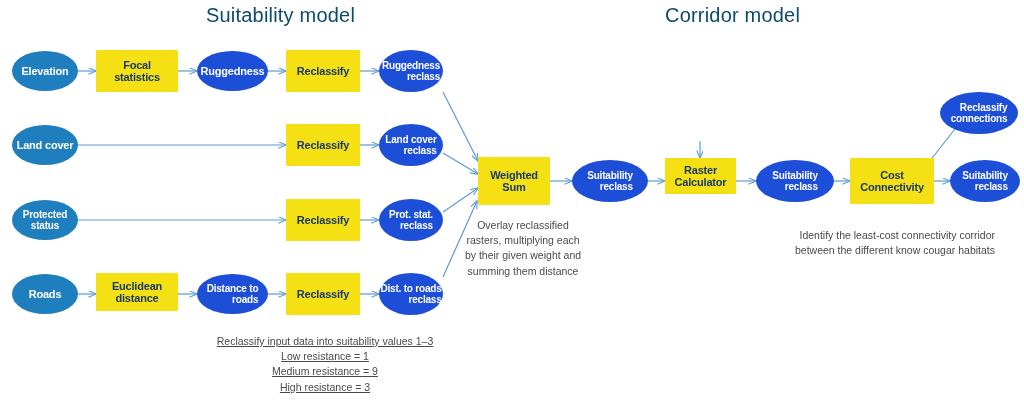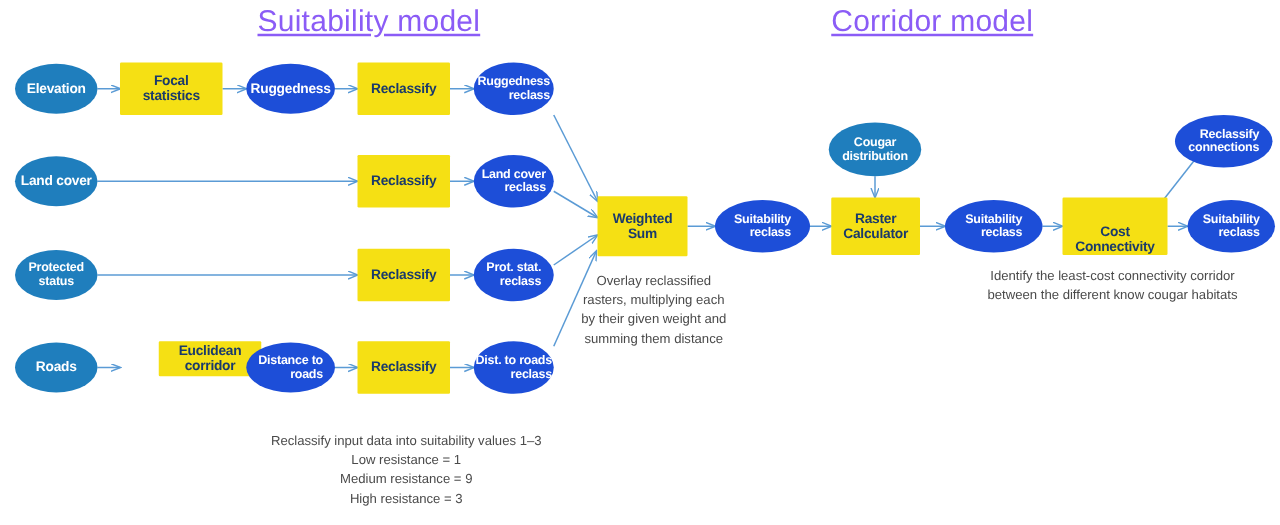--- a/index.html
+++ b/index.html
@@ -16,8 +16,8 @@
   .green{background:#1d4ed8;text-align:right;}
   .rect{background:#f5e014;color:#1a3a6b;border-radius:1px;}
 
-  .title{position:absolute;color:#8b5cf6;font-weight:400;font-size:24px;
-         letter-spacing:.2px;white-space:nowrap;text-decoration:underline;}
+  .title{position:absolute;color:#0c4a6e;font-weight:400;font-size:20px;
+         letter-spacing:.2px;white-space:nowrap;}
 
   .caption{position:absolute;color:#4a4a4a;font-size:10.5px;line-height:1.45;
            text-align:center;font-weight:400;}

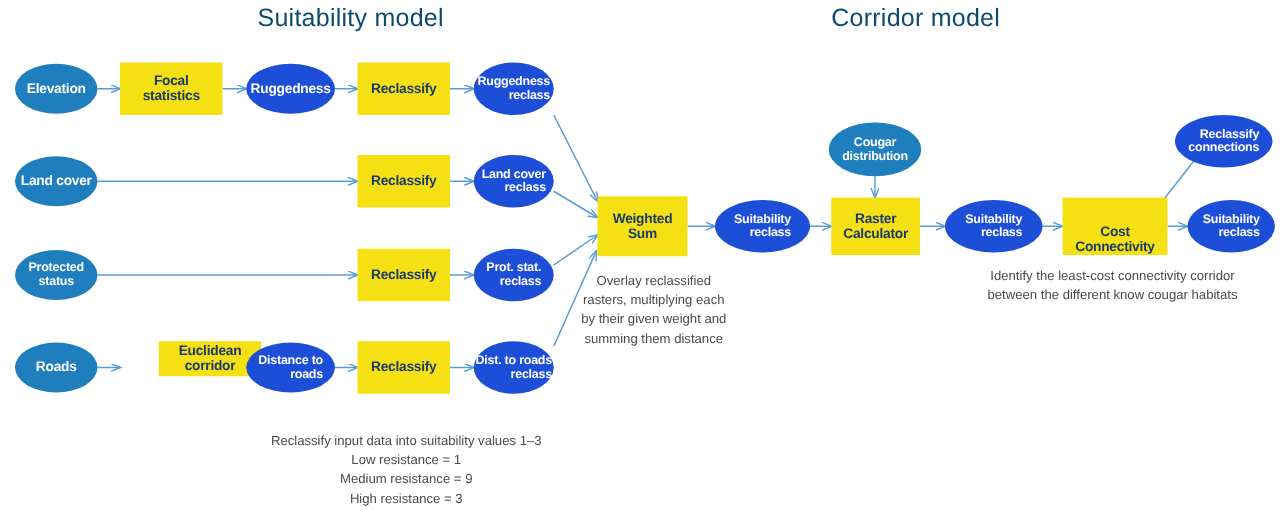--- a/index.html
+++ b/index.html
@@ -166,12 +166,6 @@
     </div>
   </div>
 
-  <div class="node ellipse blue" style="left:663px;top:98px;width:74px;height:43px;font-size:10px;">
-    <div>
-      <span>Cougar</span><br>
-      <span>distribution</span>
-    </div>
-  </div>
 
   <div class="node rect" style="left:665px;top:158px;width:71px;height:46px;font-size:11px;">
     <div>

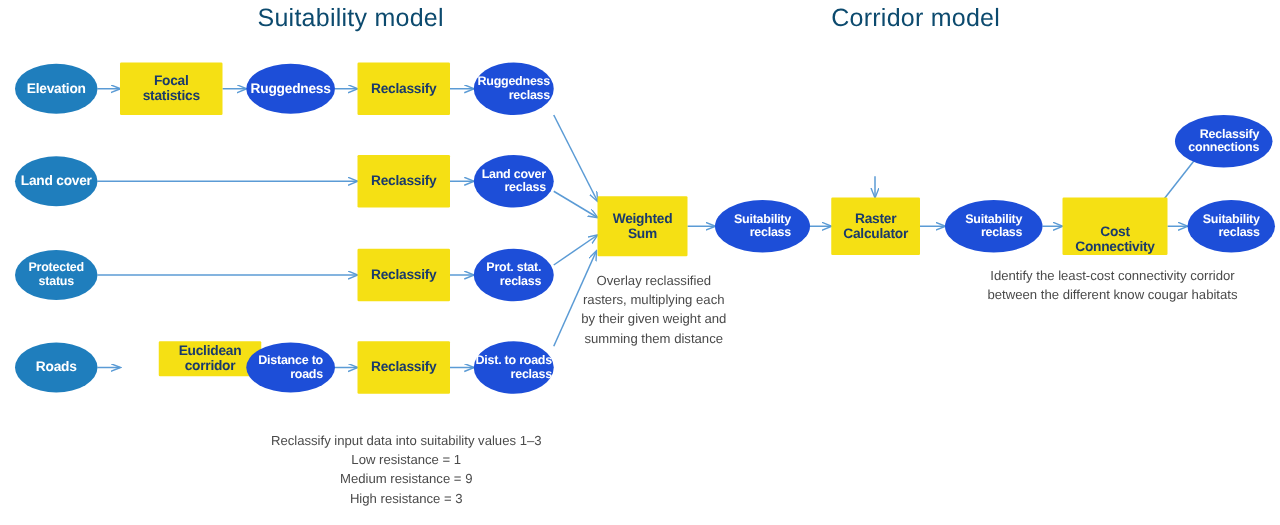--- a/index.html
+++ b/index.html
@@ -167,7 +167,7 @@
   </div>
 
 
-  <div class="node rect" style="left:665px;top:158px;width:71px;height:46px;font-size:11px;">
+  <div class="node rect" style="left:665px;top:158px;width:71px;height:36px;font-size:11px;">
     <div>
       <span>Raster</span><br>
       <span>Calculator</span>

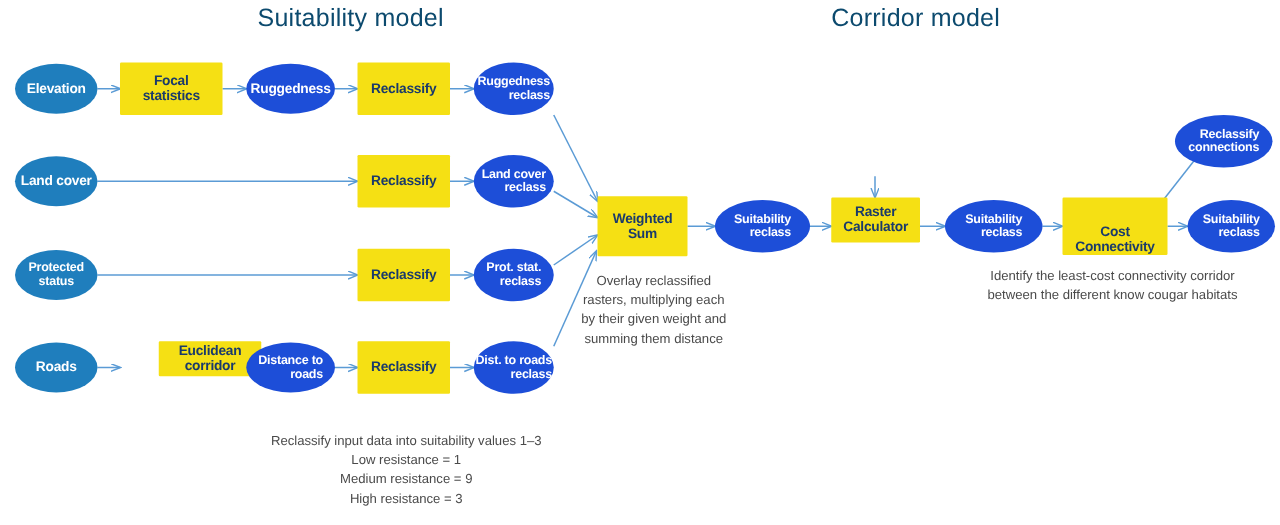--- a/index.html
+++ b/index.html
@@ -181,7 +181,7 @@
     </div>
   </div>
 
-  <div class="node rect" style="left:850px;top:158px;width:84px;height:46px;font-size:11px;align-items:flex-end;">
+  <div class="node rect" style="left:850px;top:158px;width:84px;height:46px;font-size:11px;">
     <div>
       <span>Cost</span><br>
       <span>Connectivity</span>

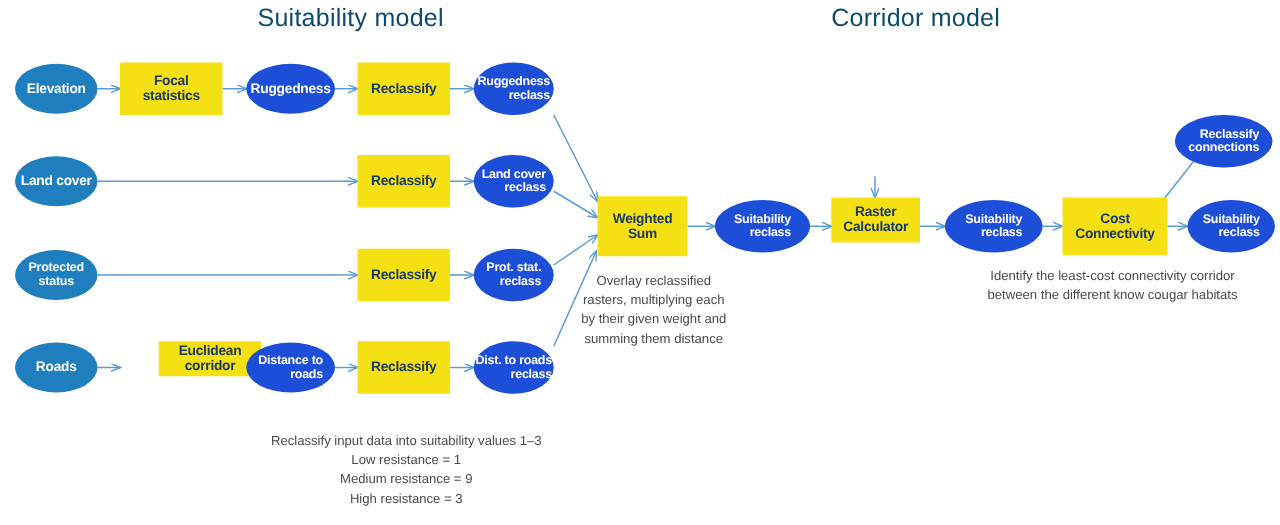--- a/index.html
+++ b/index.html
@@ -202,7 +202,7 @@
     </div>
   </div>
 
-  <div class="caption" style="left:785px;top:214px;width:210px;">
+  <div class="caption" style="left:785px;top:228px;width:210px;text-align:right;">
     <span>Identify the least-cost connectivity corridor</span>
     <span>between the different know cougar habitats</span>
   </div>

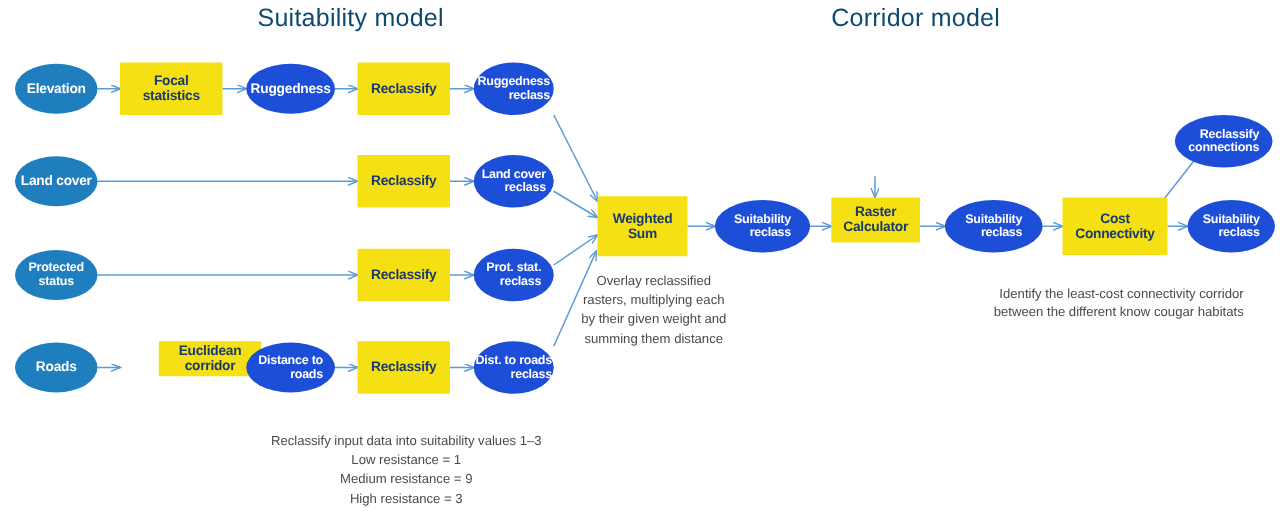--- a/index.html
+++ b/index.html
@@ -124,7 +124,7 @@
   <div class="node ellipse blue" style="left:12px;top:274px;width:66px;height:40px;font-size:11px;">
     <span>Roads</span>
   </div>
-  <div class="node rect" style="left:96px;top:273px;width:82px;height:28px;font-size:11px;margin-left:31px;">
+  <div class="node rect" style="left:96px;top:273px;width:82px;height:38px;font-size:11px;">
     <div>
       <span>Euclidean</span><br>
       <span>corridor</span>

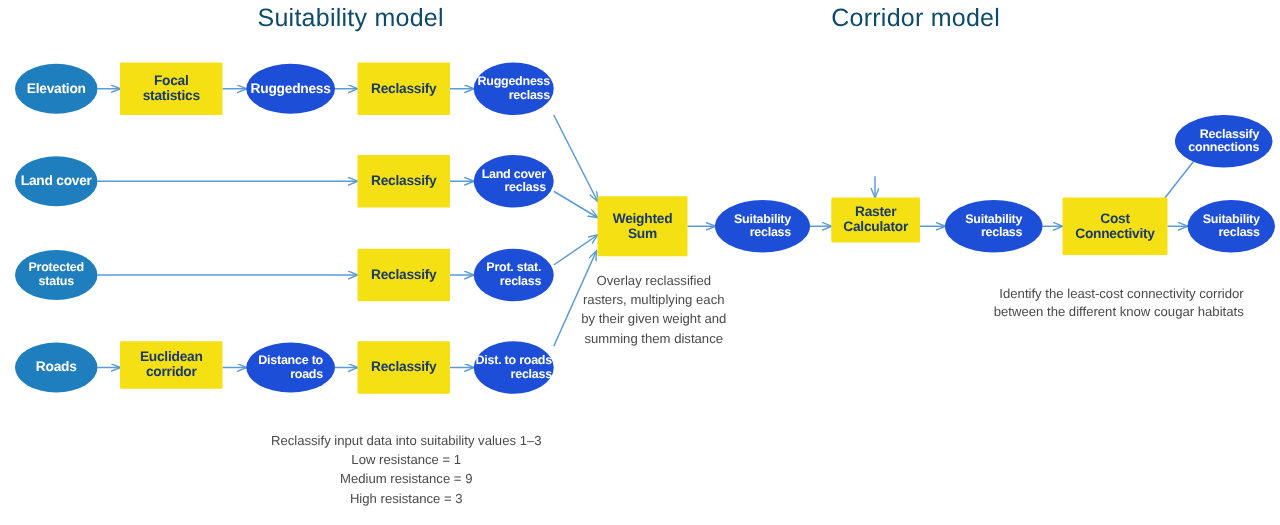--- a/index.html
+++ b/index.html
@@ -127,7 +127,7 @@
   <div class="node rect" style="left:96px;top:273px;width:82px;height:38px;font-size:11px;">
     <div>
       <span>Euclidean</span><br>
-      <span>corridor</span>
+      <span>distance</span>
     </div>
   </div>
   <div class="node ellipse green" style="left:197px;top:274px;width:71px;height:40px;font-size:10px;">

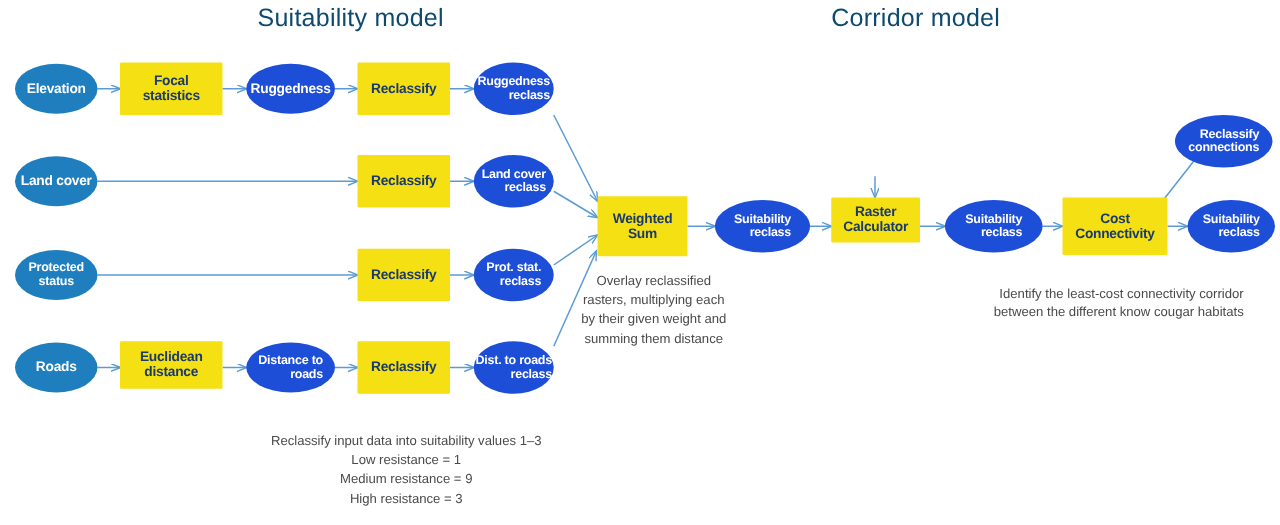--- a/index.html
+++ b/index.html
@@ -207,7 +207,7 @@
     <span>between the different know cougar habitats</span>
   </div>
 
-  <div class="caption" style="left:215px;top:346px;width:220px;">
+  <div class="caption" style="left:215px;top:334px;width:220px;text-decoration:underline;">
     <span>Reclassify input data into suitability values 1–3</span>
     <span>Low resistance = 1</span>
     <span>Medium resistance = 9</span>

